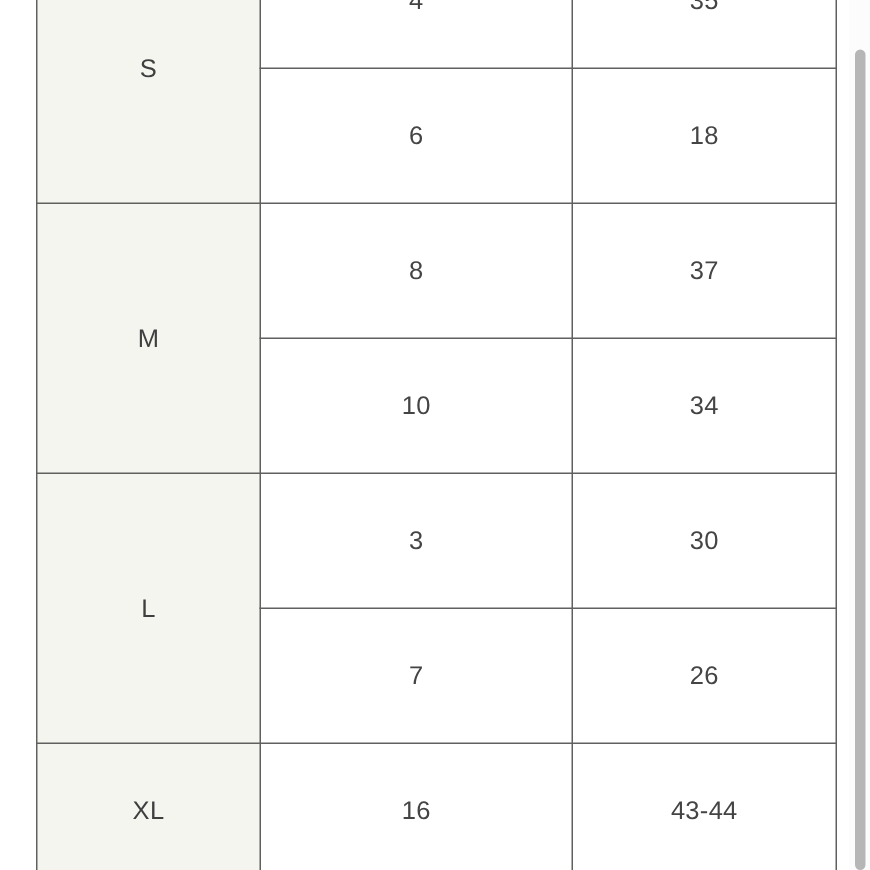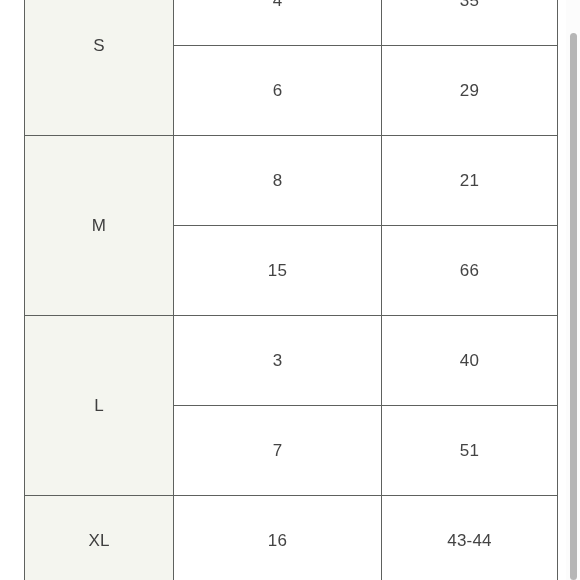--- a/index.html
+++ b/index.html
@@ -114,7 +114,7 @@
         </tr>
         <tr>
           <td>6</td>
-          <td>29</td>
+          <td>18</td>
         </tr>
 
         <tr>

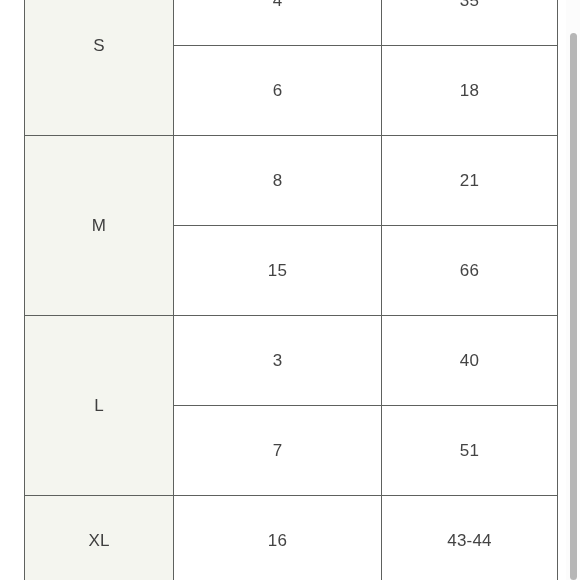--- a/index.html
+++ b/index.html
@@ -120,7 +120,7 @@
         <tr>
           <td class="size-cell" rowspan="2">M</td>
           <td>8</td>
-          <td>21</td>
+          <td>37</td>
         </tr>
         <tr>
           <td>15</td>

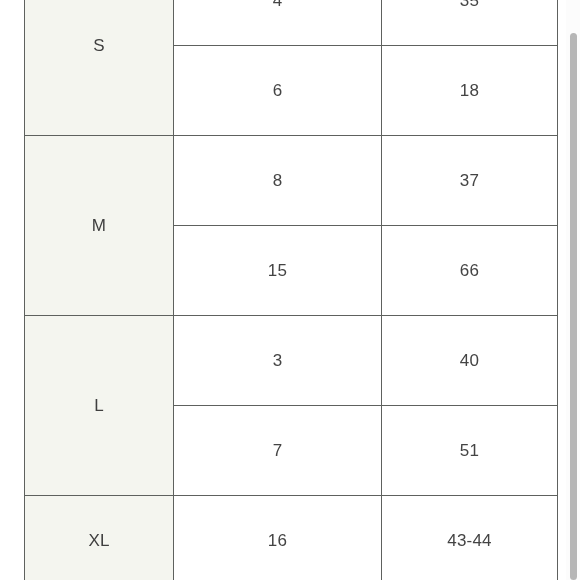--- a/index.html
+++ b/index.html
@@ -123,7 +123,7 @@
           <td>37</td>
         </tr>
         <tr>
-          <td>15</td>
+          <td>10</td>
           <td>66</td>
         </tr>
 

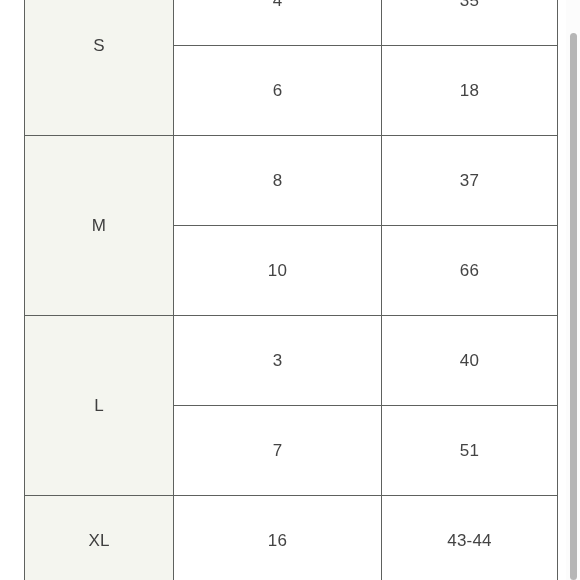--- a/index.html
+++ b/index.html
@@ -124,7 +124,7 @@
         </tr>
         <tr>
           <td>10</td>
-          <td>66</td>
+          <td>34</td>
         </tr>
 
         <tr>

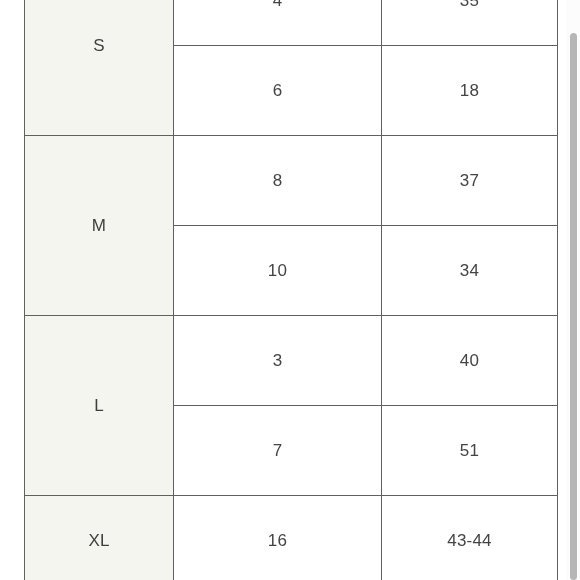--- a/index.html
+++ b/index.html
@@ -130,7 +130,7 @@
         <tr>
           <td class="size-cell" rowspan="2">L</td>
           <td>3</td>
-          <td>40</td>
+          <td>30</td>
         </tr>
         <tr>
           <td>7</td>

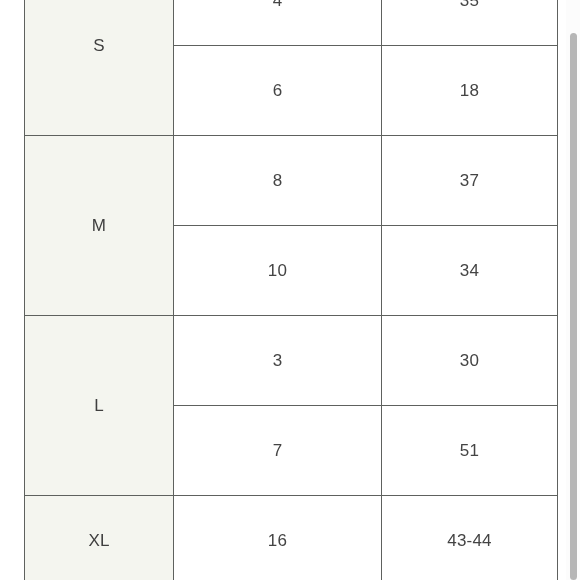--- a/index.html
+++ b/index.html
@@ -134,7 +134,7 @@
         </tr>
         <tr>
           <td>7</td>
-          <td>51</td>
+          <td>26</td>
         </tr>
 
         <tr>

